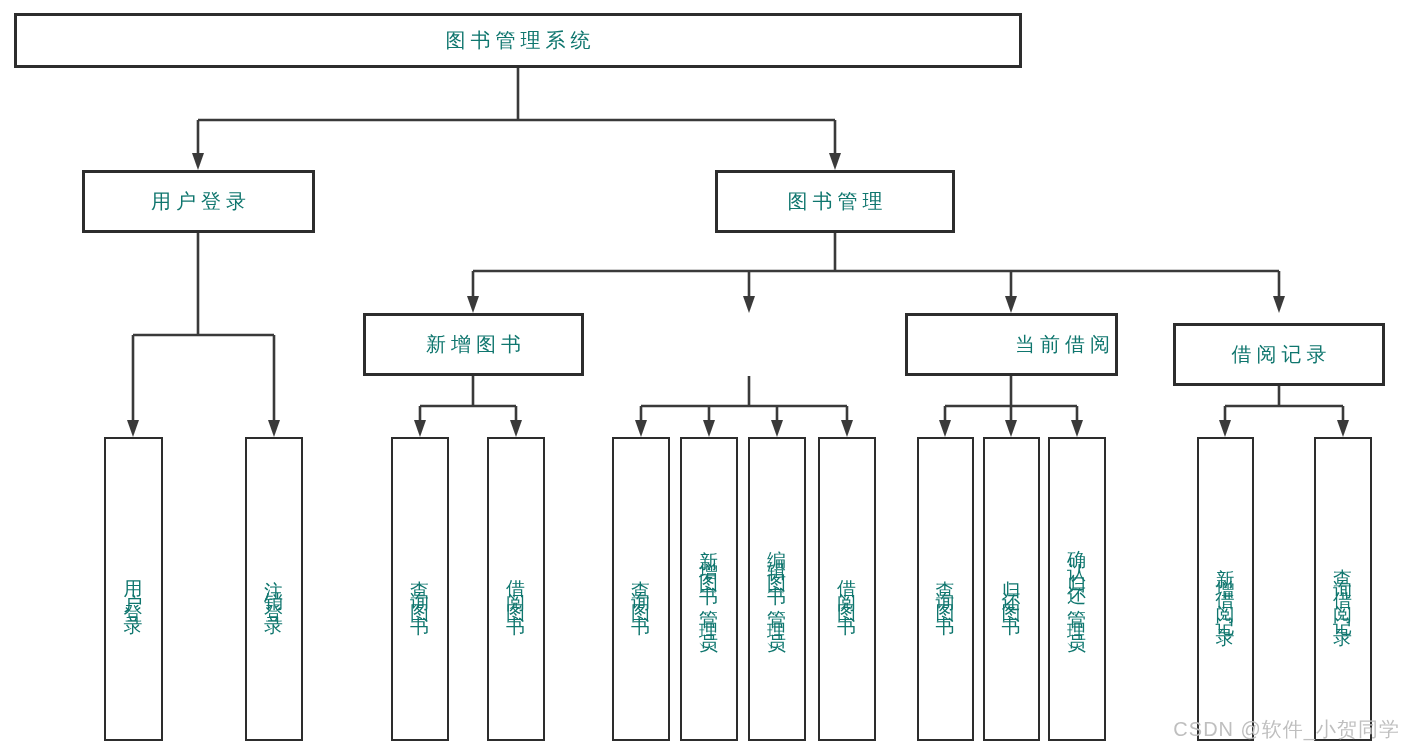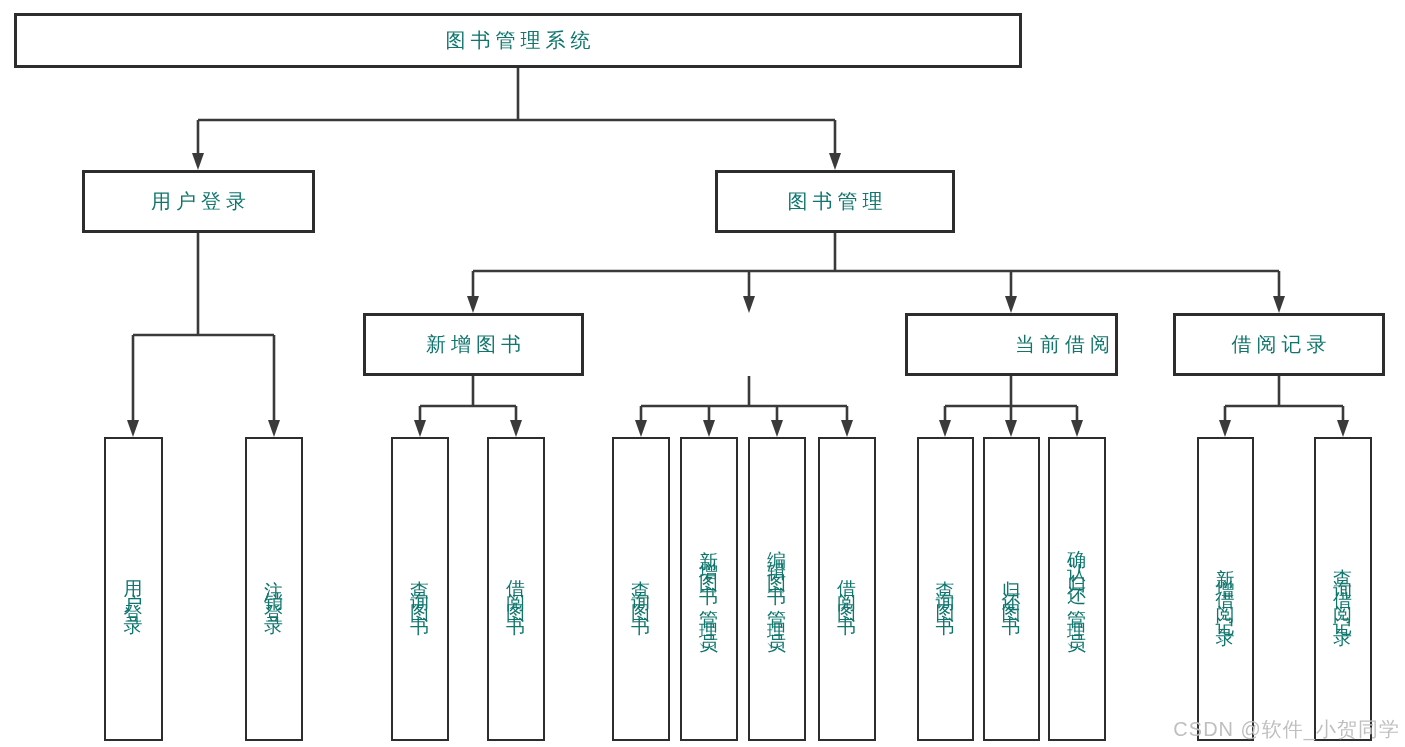--- a/index.html
+++ b/index.html
@@ -126,7 +126,7 @@
   <div class="node" style="left:905px; top:313px; width:213px; height:63px;justify-content:flex-end;">
     <span class="label">当前借阅</span>
   </div>
-  <div class="node" style="left:1173px; top:313px; width:212px; height:63px;">
+  <div class="node" style="left:1173px; top:323px; width:212px; height:63px;">
     <span class="label">借阅记录</span>
   </div>
 

